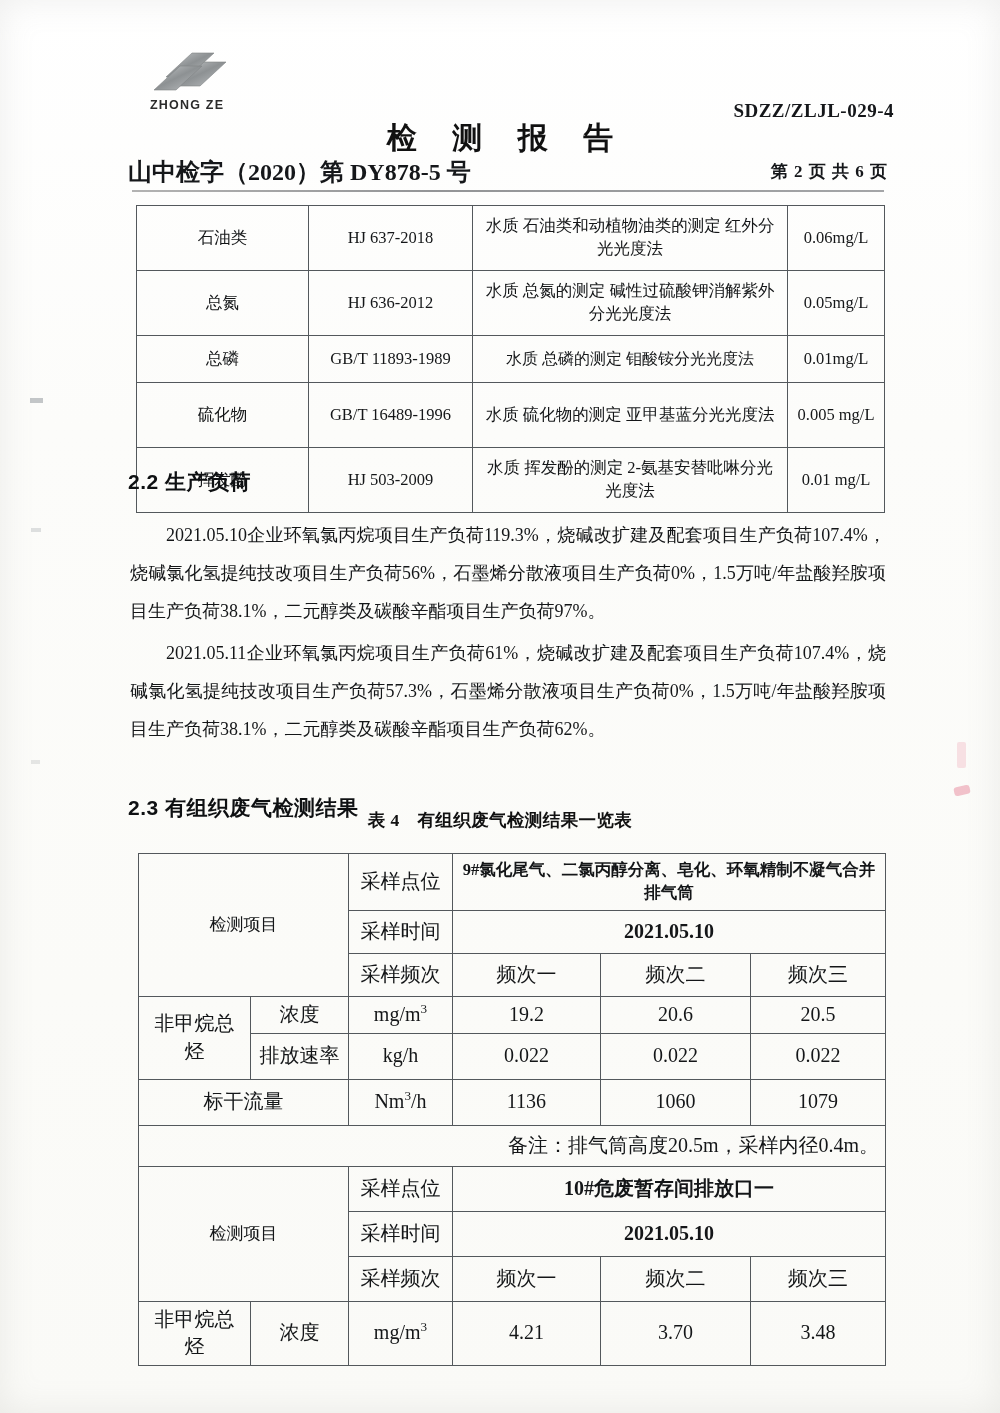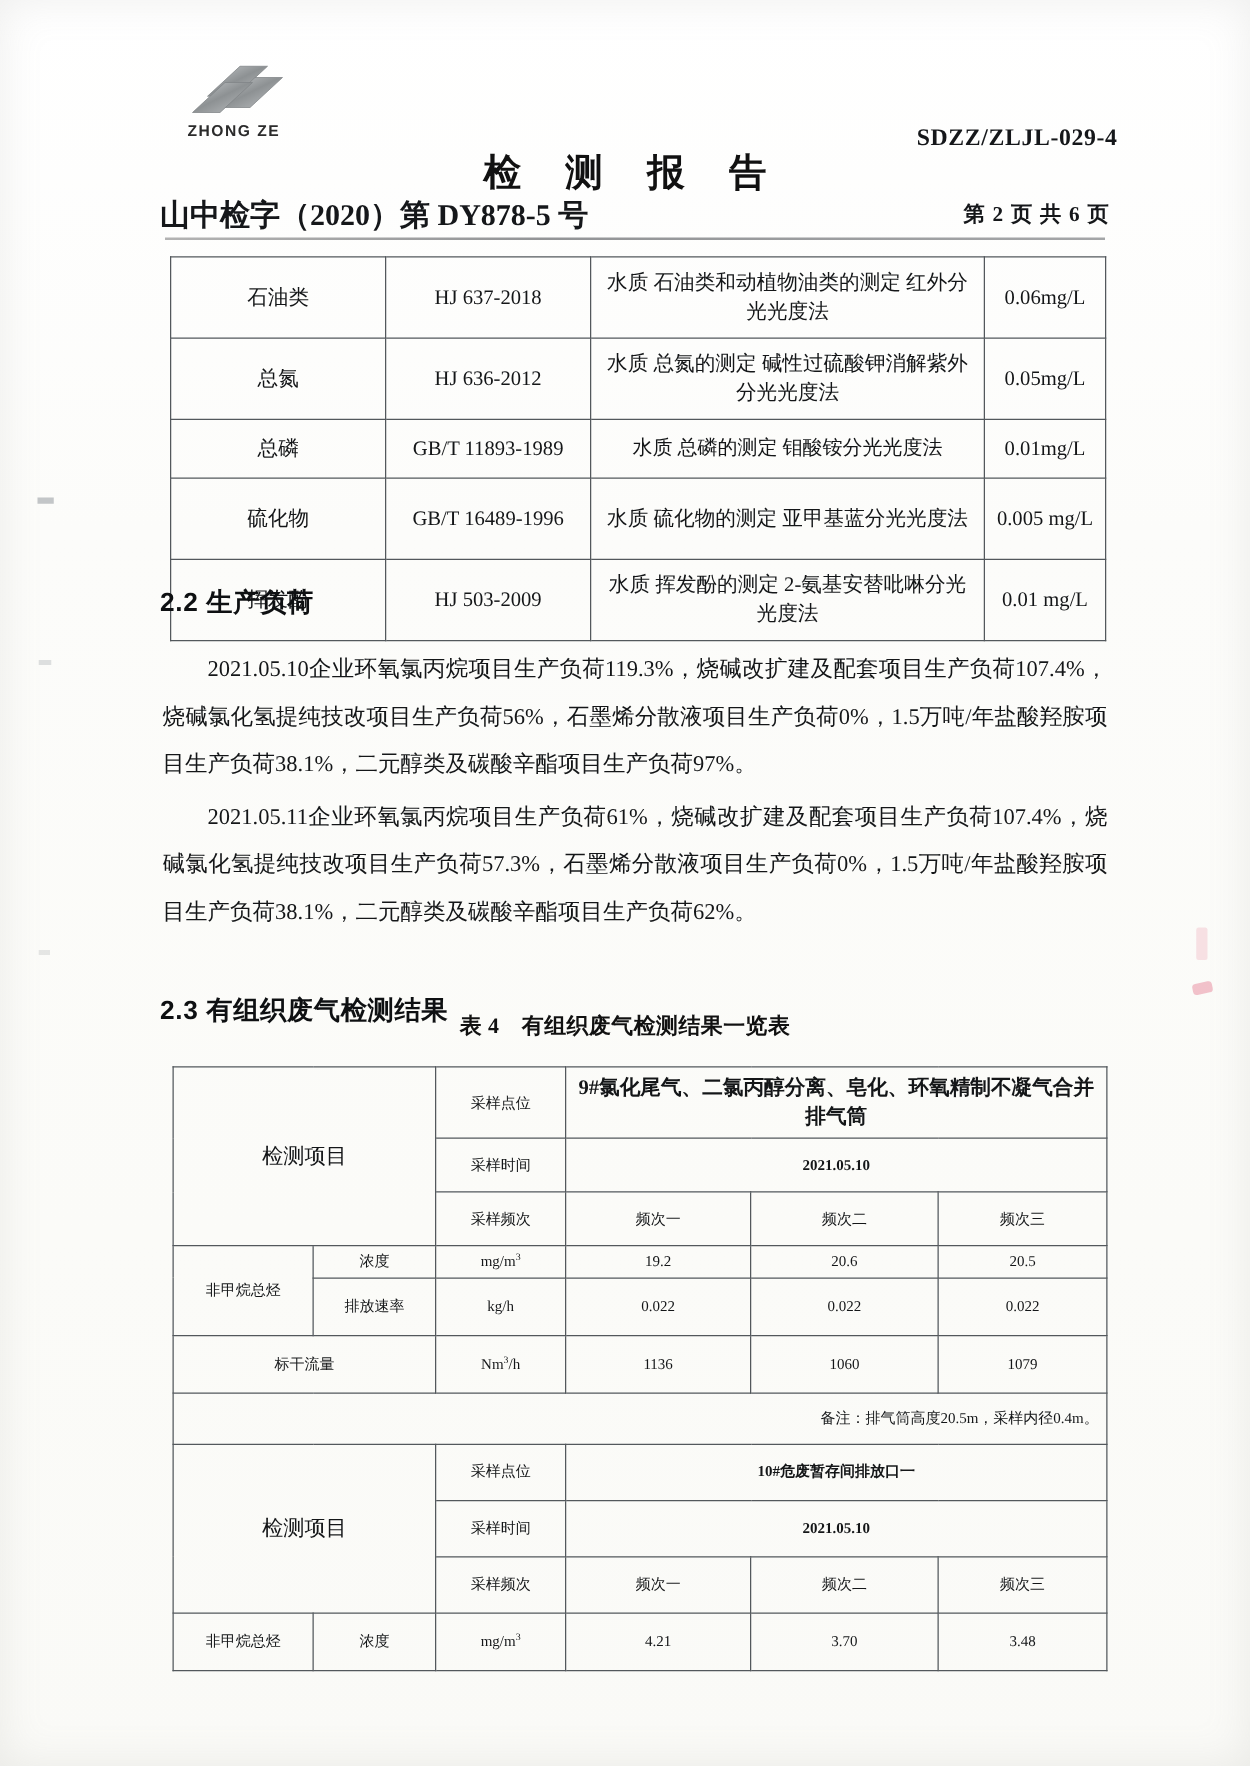--- a/index.html
+++ b/index.html
@@ -84,7 +84,7 @@
   #table1{left:136px;top:205px;width:748px;padding-left:32px;}
   
   #table4{left:138px;top:853px;width:747px;}
-  .t4 td{font-size:12px;}
+  .t4 td{font-size:20px;}
   
   .h2{
     position:absolute;

